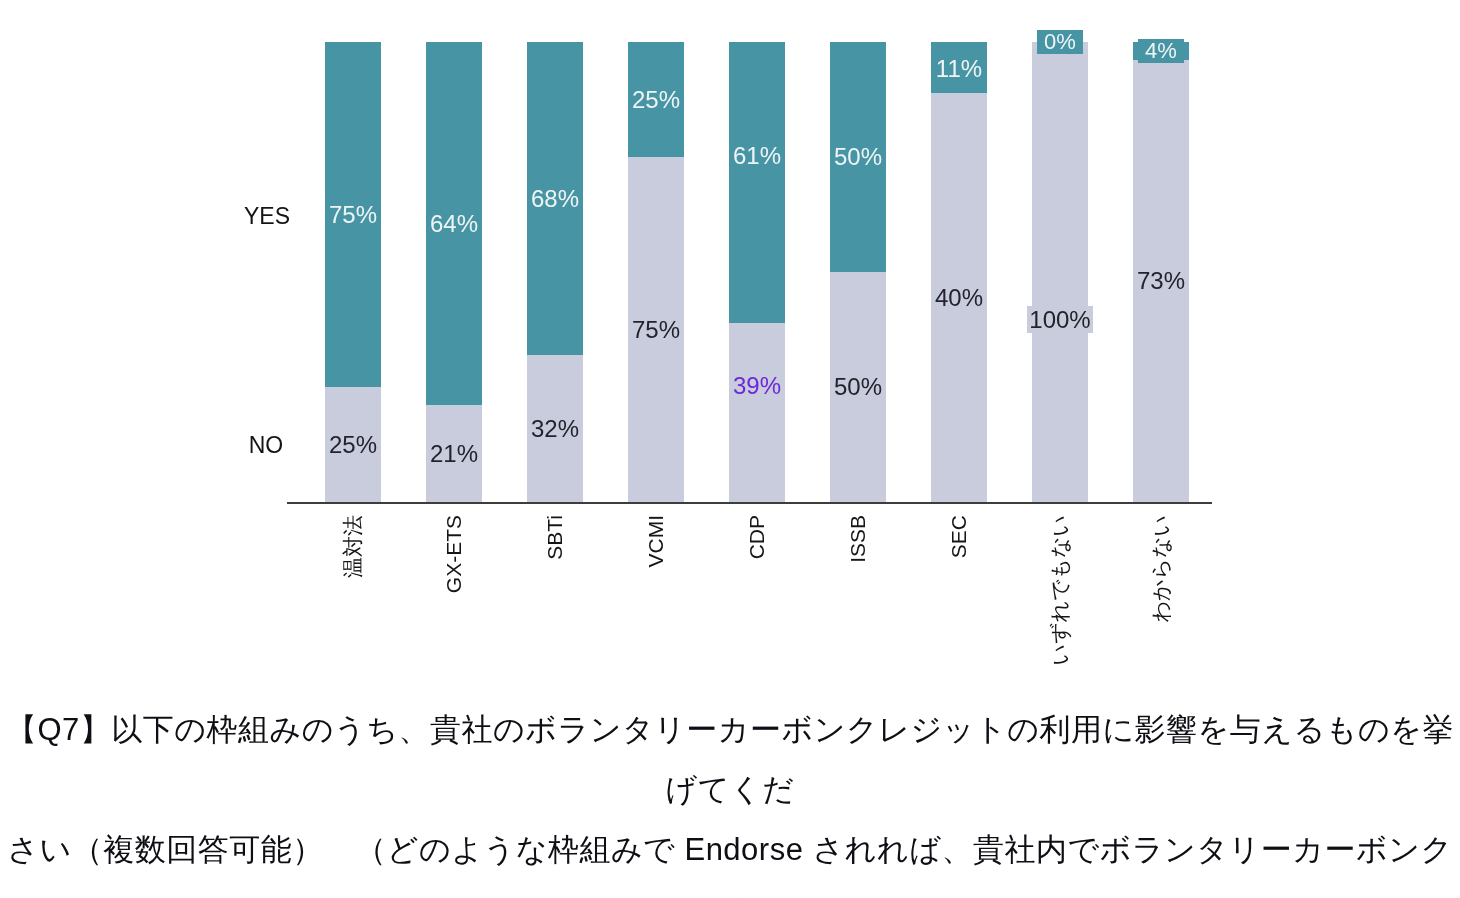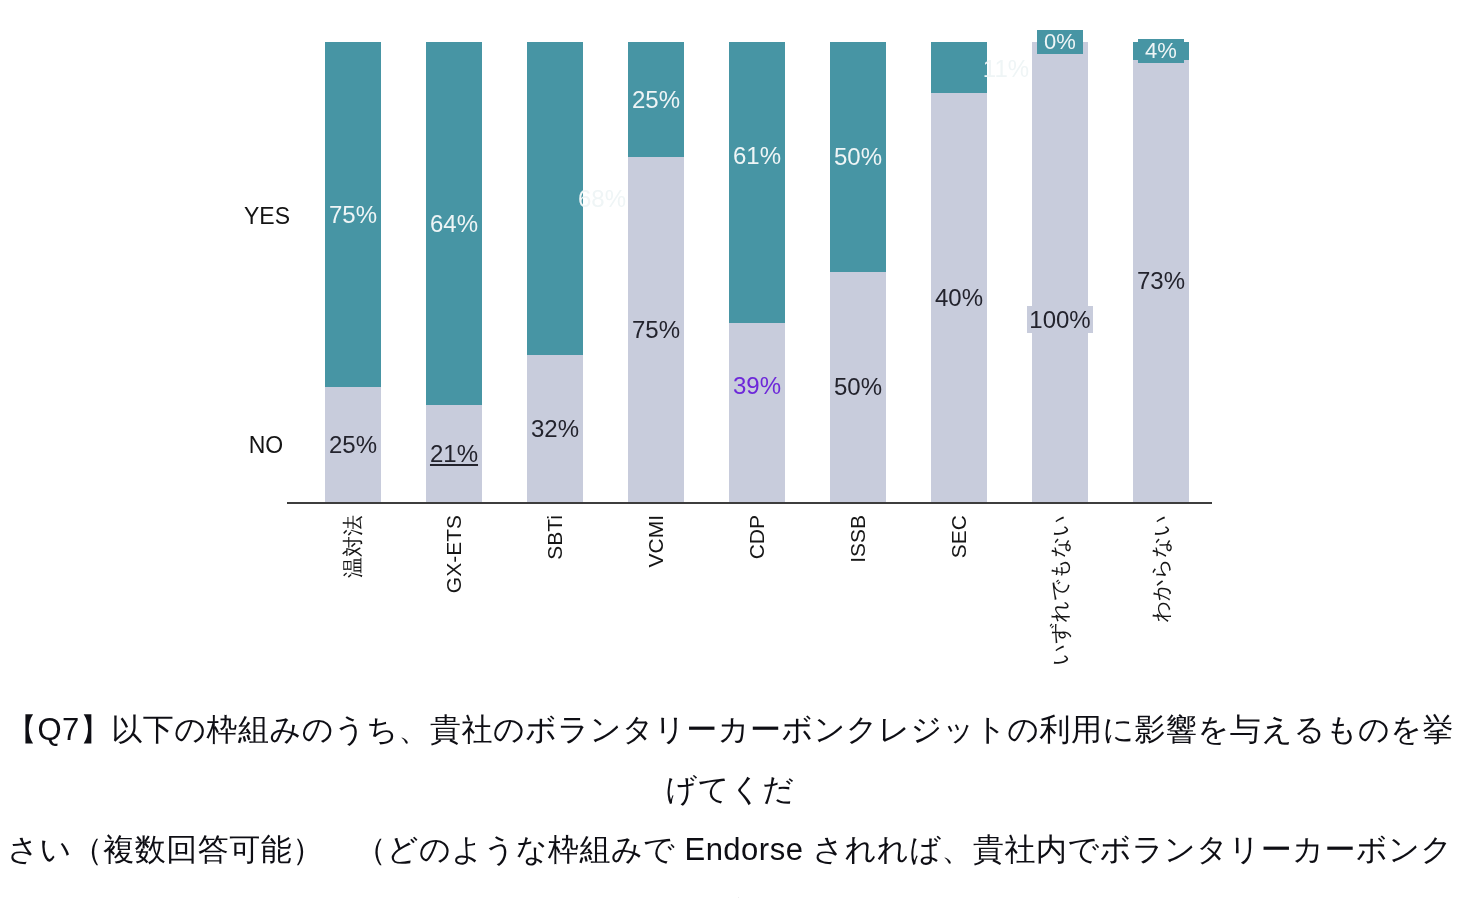--- a/index.html
+++ b/index.html
@@ -76,7 +76,7 @@
         <div class="xtick" style="left: 847px; top: 515px; color: rgb(22, 22, 22);">ISSB</div>
         <div class="seg" style="left: 931px; top: 42px; width: 56px; height: 51px; background: rgb(71, 149, 164);"></div>
         <div class="seg" style="left: 931px; top: 93px; width: 56px; height: 409px; background: rgb(200, 204, 220);"></div>
-        <div class="vlabel" style="left: 931px; top: 42px; width: 56px; height: 53px; color: rgb(239, 245, 246); margin-left: 47px;">11%</div>
+        <div class="vlabel" style="left: 931px; top: 42px; width: 56px; height: 53px; color: rgb(239, 245, 246);">11%</div>
         <div class="vlabel" style="left: 931px; top: 93px; width: 56px; height: 409px; color: rgb(35, 35, 45);">40%</div>
         <div class="xtick" style="left: 948px; top: 515px; color: rgb(22, 22, 22);">SEC</div>
         <div class="seg" style="left: 1032px; top: 42px; width: 56px; height: 460px; background: rgb(200, 204, 220);"></div>

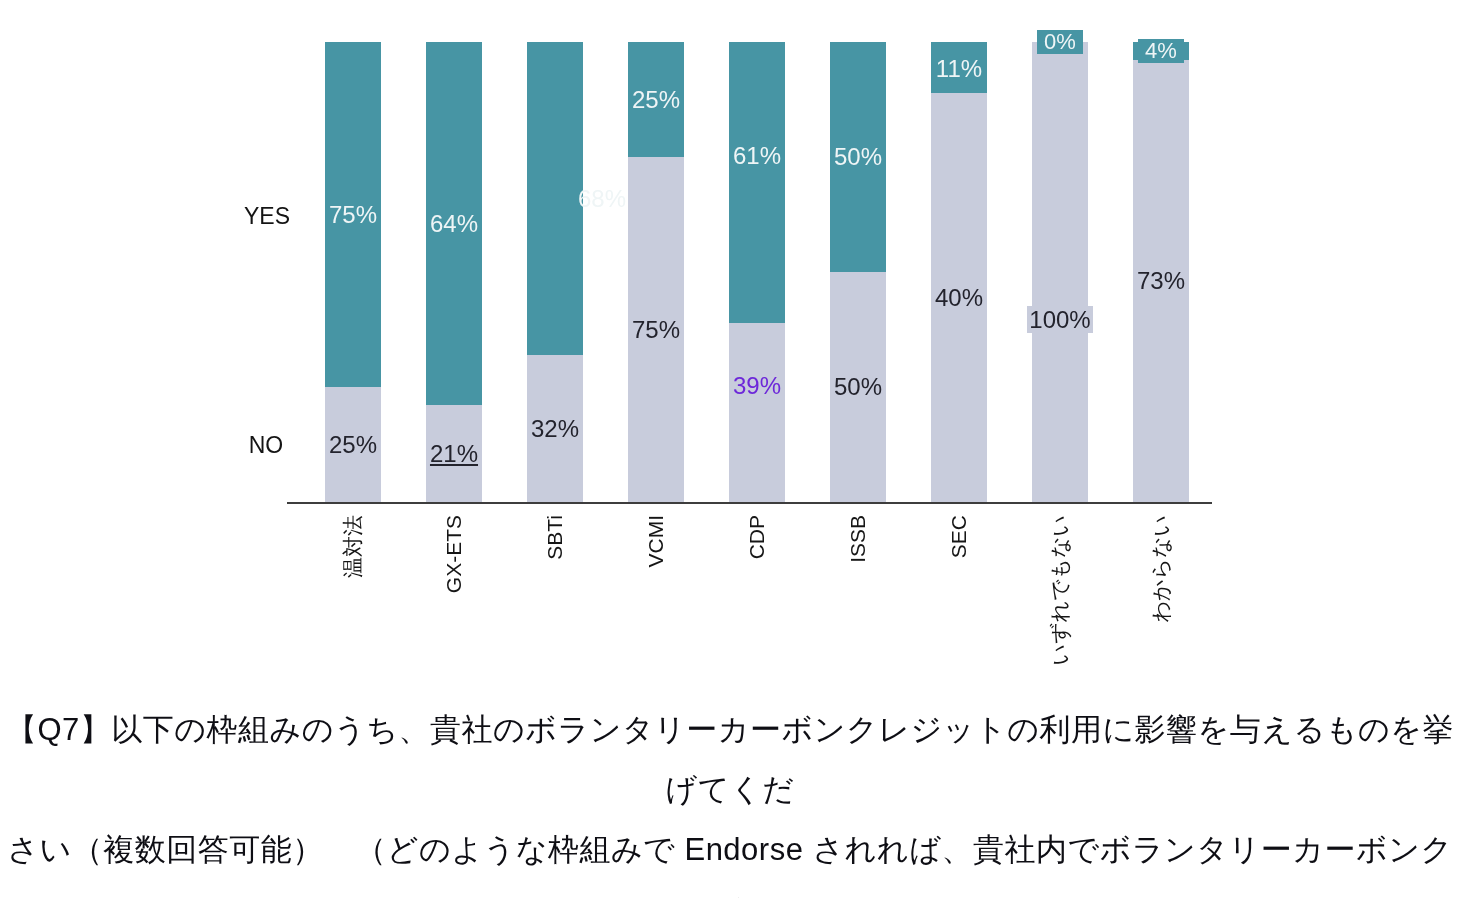--- a/index.html
+++ b/index.html
@@ -56,7 +56,7 @@
         <div class="xtick" style="left: 443px; top: 515px; color: rgb(22, 22, 22);">GX-ETS</div>
         <div class="seg" style="left: 527px; top: 42px; width: 56px; height: 313px; background: rgb(71, 149, 164);"></div>
         <div class="seg" style="left: 527px; top: 355px; width: 56px; height: 147px; background: rgb(200, 204, 220);"></div>
-        <div class="vlabel" style="left: 527px; top: 42px; width: 56px; height: 313px; color: rgb(239, 245, 246); padding-left: 47px;">68%</div>
+        <div class="vlabel" style="left: 527px; top: 42px; width: 56px; height: 313px; color: rgb(239, 245, 246);">68%</div>
         <div class="vlabel" style="left: 527px; top: 355px; width: 56px; height: 147px; color: rgb(35, 35, 45);">32%</div>
         <div class="xtick" style="left: 544px; top: 515px; color: rgb(22, 22, 22);">SBTi</div>
         <div class="seg" style="left: 628px; top: 42px; width: 56px; height: 115px; background: rgb(71, 149, 164);"></div>

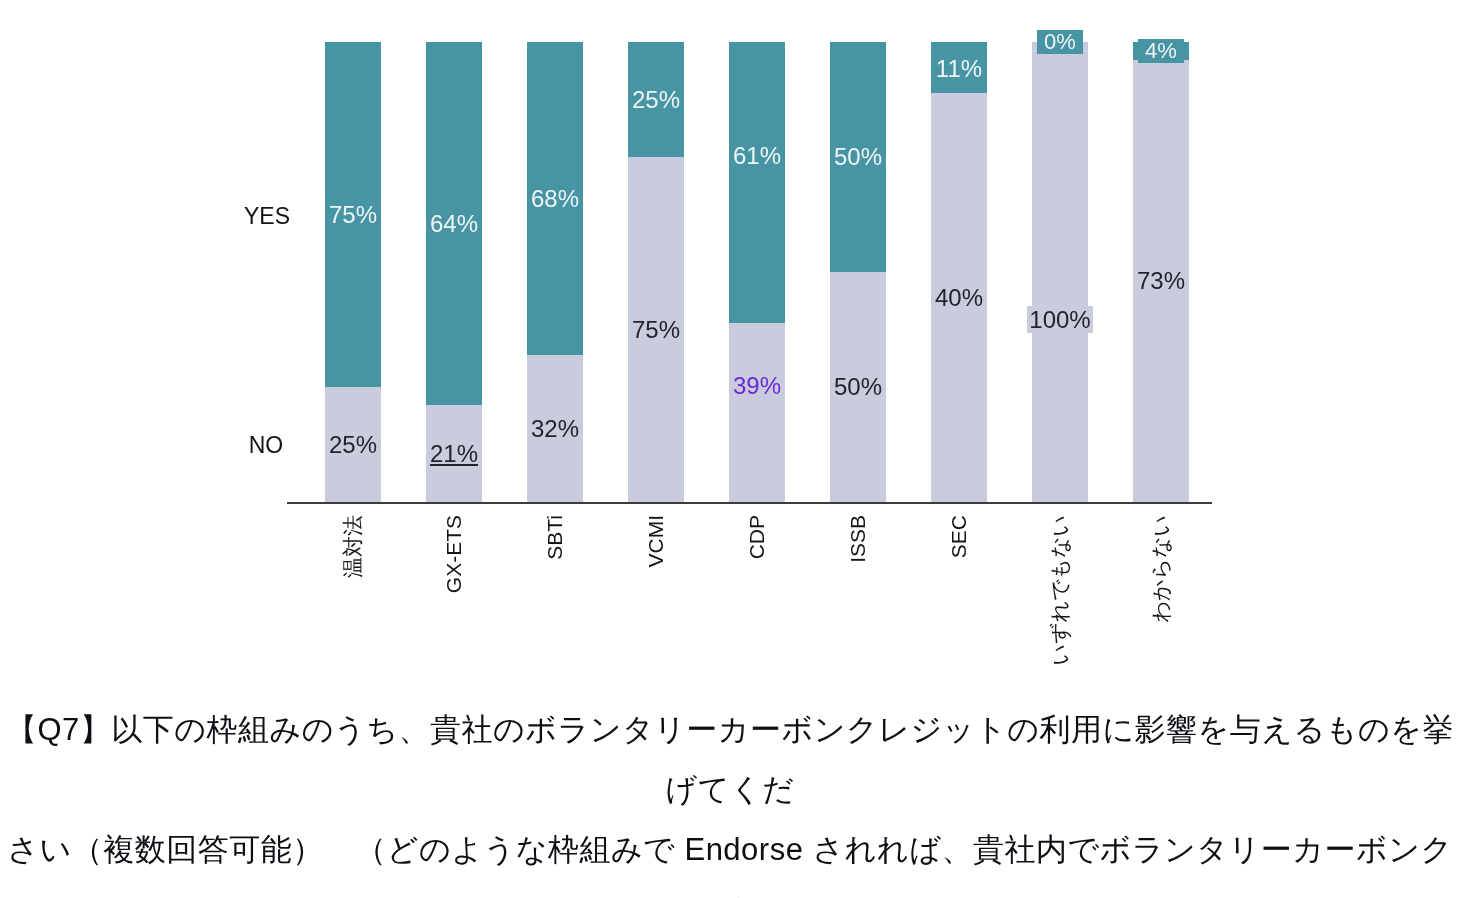--- a/index.html
+++ b/index.html
@@ -52,7 +52,7 @@
         <div class="seg" style="left: 426px; top: 42px; width: 56px; height: 363px; background: rgb(71, 149, 164);"></div>
         <div class="seg" style="left: 426px; top: 405px; width: 56px; height: 97px; background: rgb(200, 204, 220);"></div>
         <div class="vlabel" style="left: 426px; top: 42px; width: 56px; height: 363px; color: rgb(239, 245, 246);">64%</div>
-        <div class="vlabel" style="left: 426px; top: 405px; width: 56px; height: 97px; color: rgb(35, 35, 45); text-decoration: underline;">21%</div>
+        <div class="vlabel" style="left: 426px; top: 405px; width: 56px; height: 97px; color: rgb(35, 35, 45);">21%</div>
         <div class="xtick" style="left: 443px; top: 515px; color: rgb(22, 22, 22);">GX-ETS</div>
         <div class="seg" style="left: 527px; top: 42px; width: 56px; height: 313px; background: rgb(71, 149, 164);"></div>
         <div class="seg" style="left: 527px; top: 355px; width: 56px; height: 147px; background: rgb(200, 204, 220);"></div>

